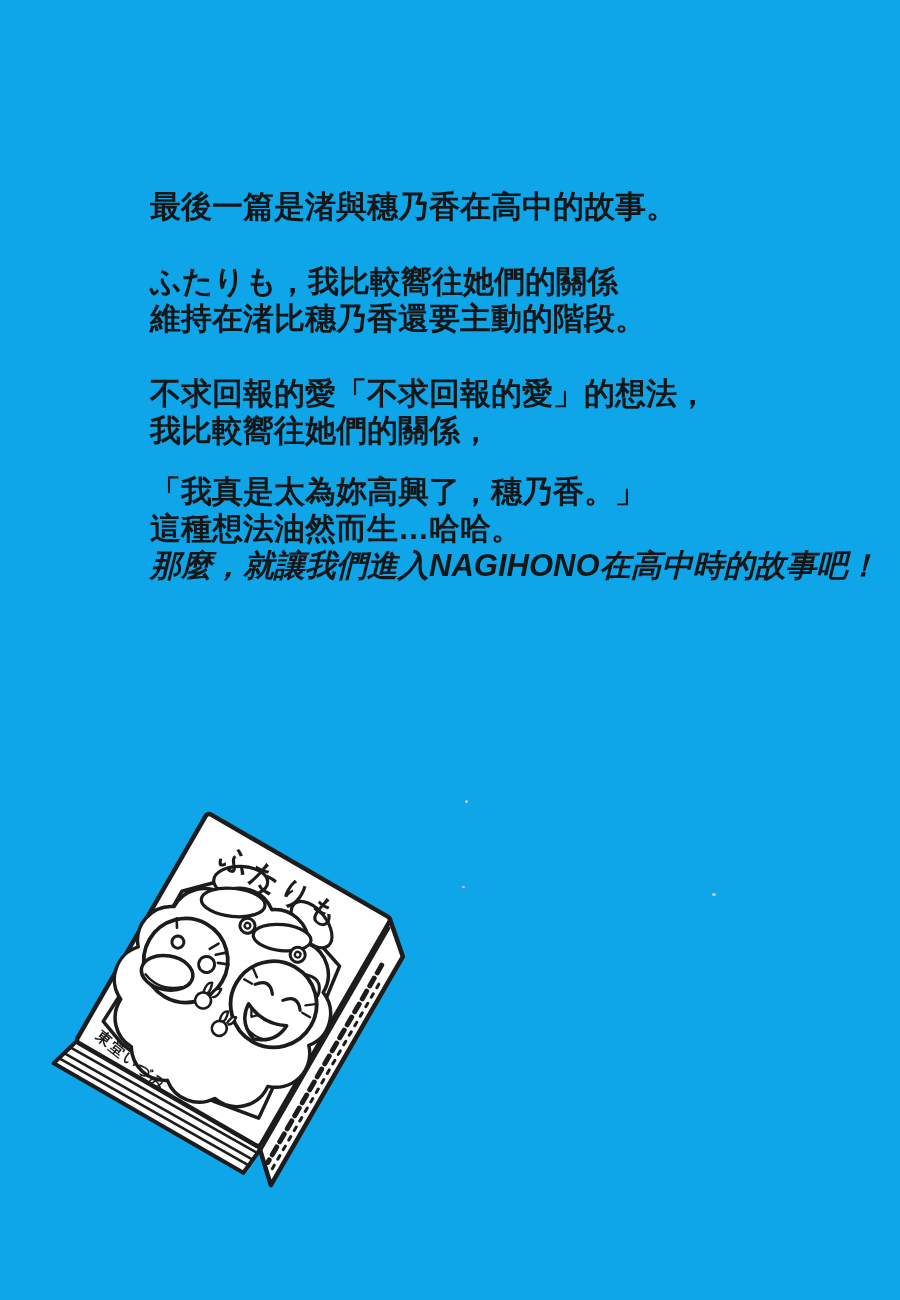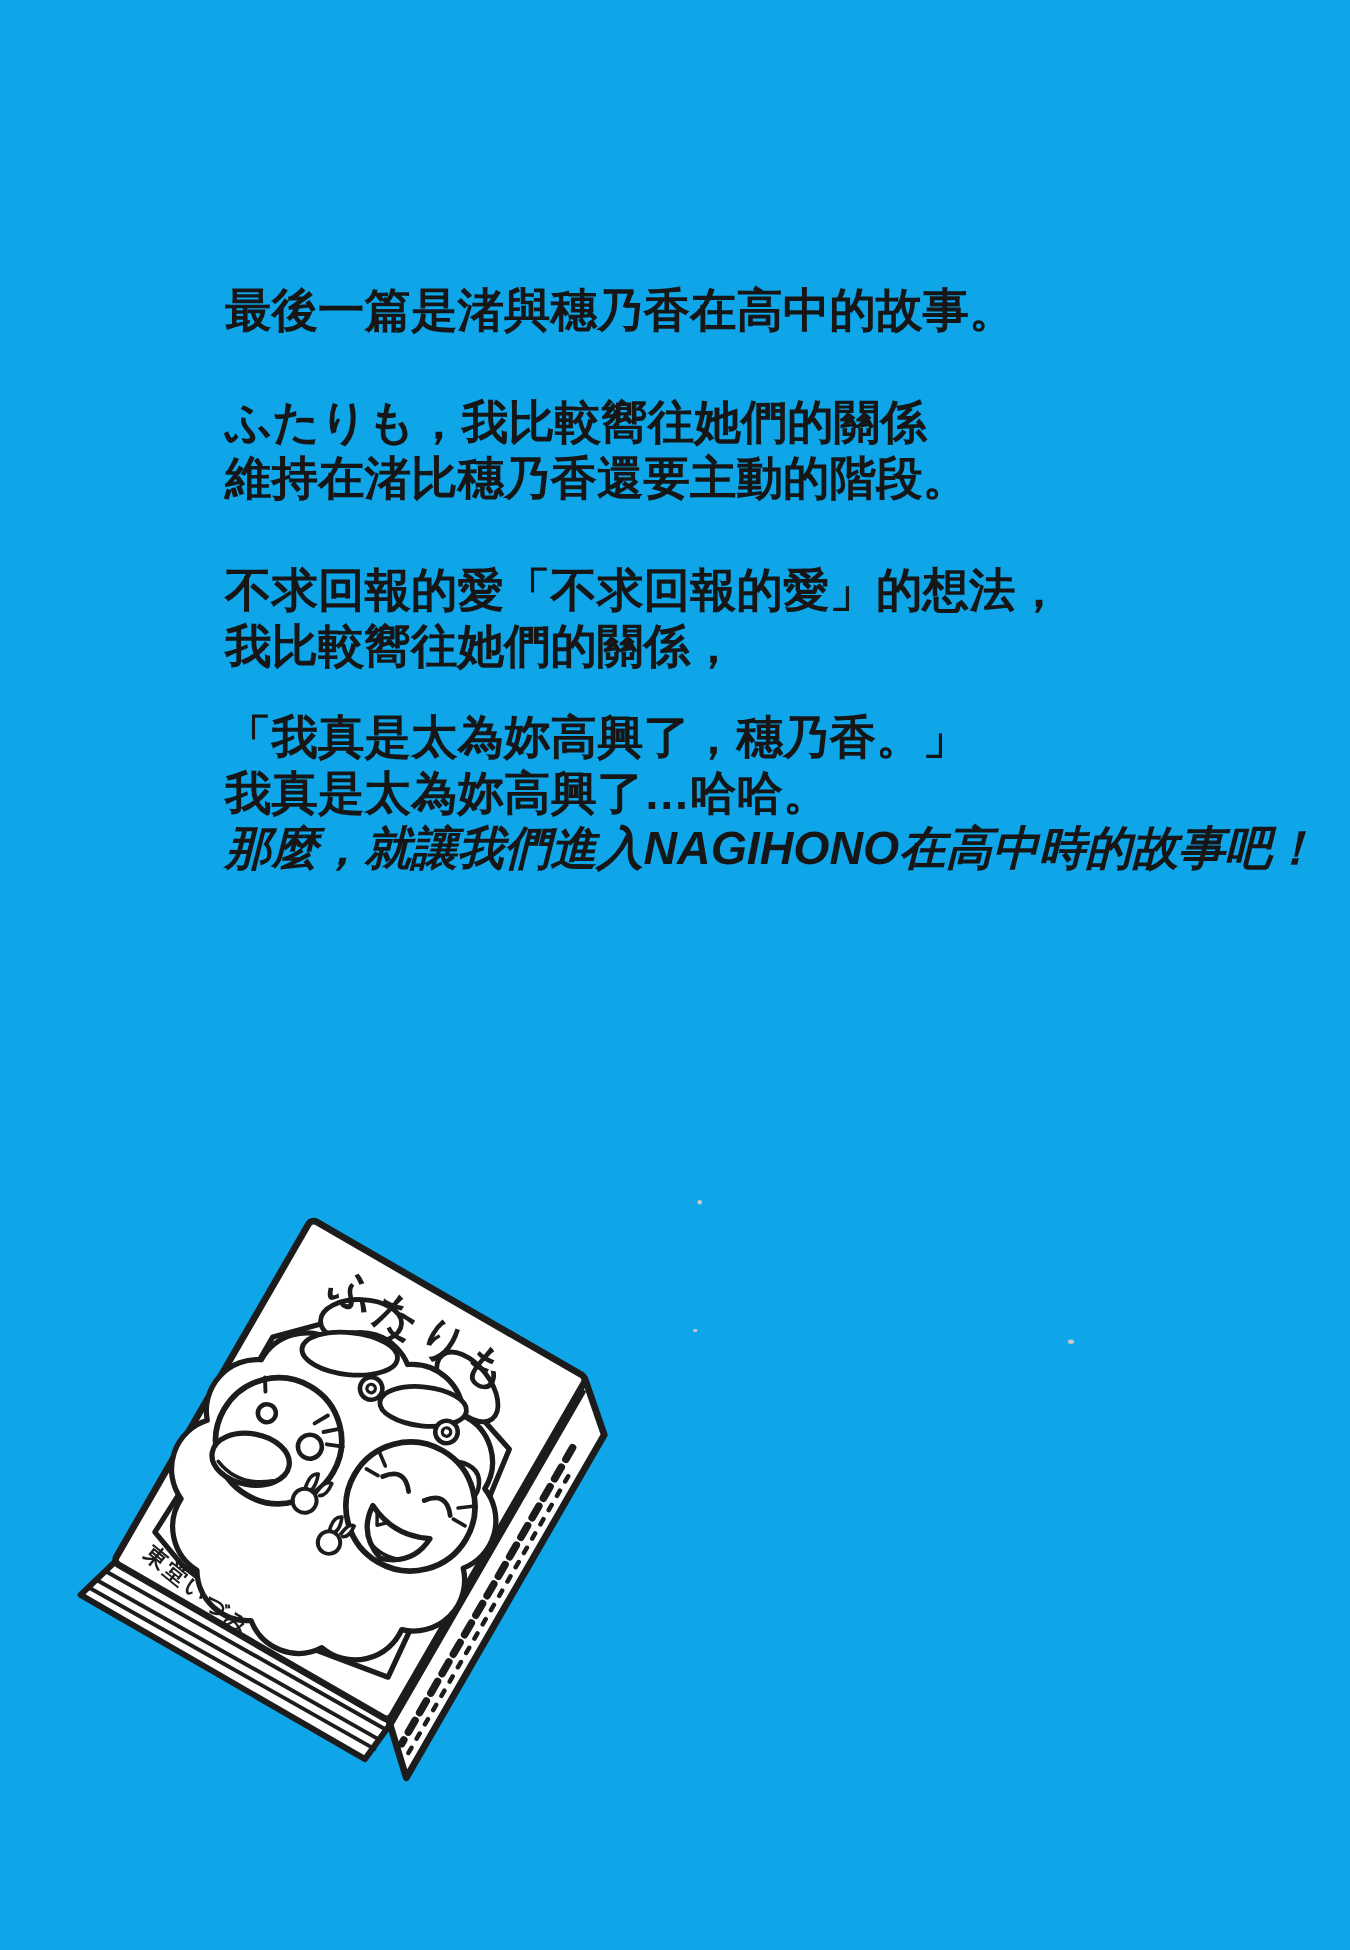--- a/index.html
+++ b/index.html
@@ -53,7 +53,7 @@
     </p>
     <p class="para gap-small">
       <span class="line">「我真是太為妳高興了，穗乃香。」</span>
-      <span class="line">我真是太為妳高興了…哈哈。</span>
+      <span class="line">這種想法油然而生…哈哈。</span>
     </p>
     <p class="para gap-medium">
       <span class="line">那麼，就讓我們進入NAGIHONO在高中時的故事吧！</span>

